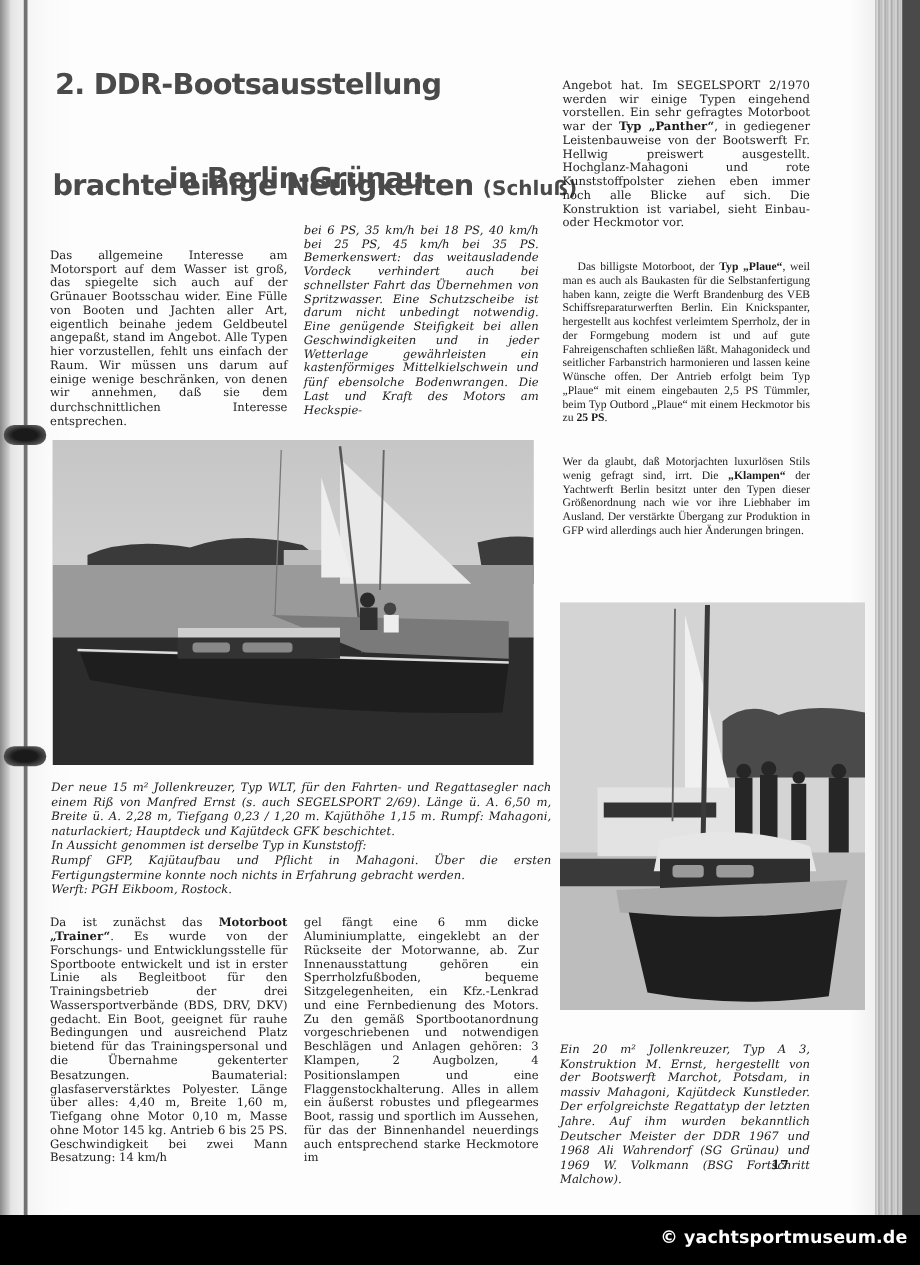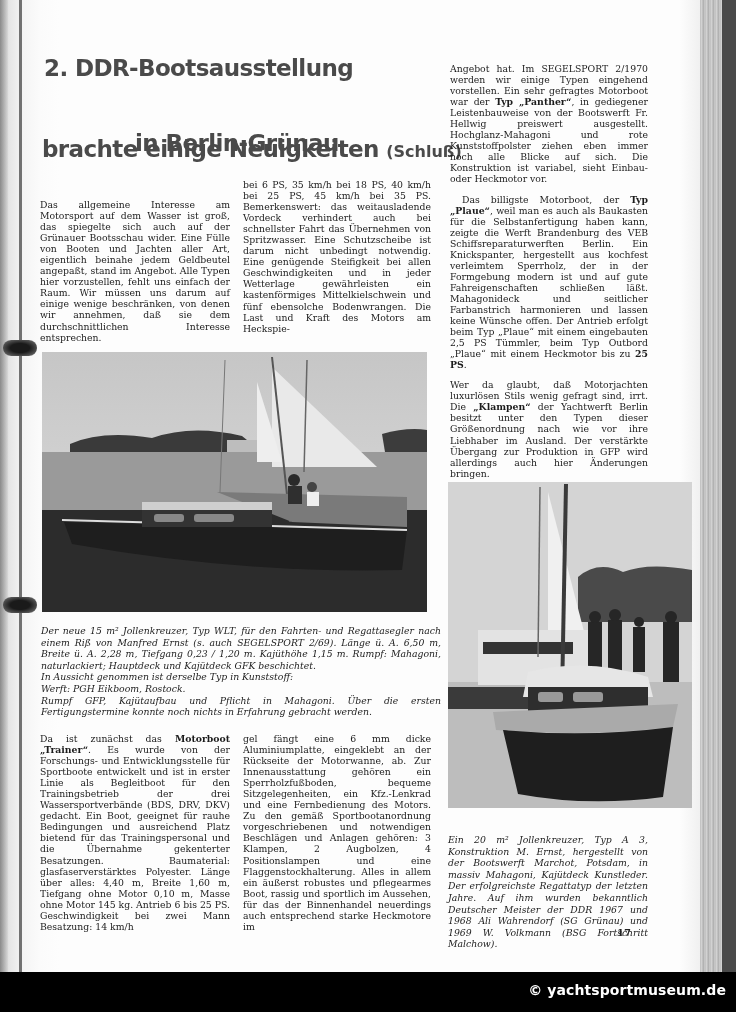--- a/index.html
+++ b/index.html
@@ -27,7 +27,7 @@
   .col p+p{margin-top:9px;}
   .col p.ind{text-indent:12px;}
   .c1{left:40px;top:199px;width:190px;}
-  .c2{left:243px;top:179px;width:188px;}
+  .c2{left:243px;top:179px;width:188px;font-style:italic;}
   .c3{left:450px;top:63px;width:198px;}
   .c4{left:40px;top:733px;width:190px;}
   .c5{left:243px;top:733px;width:188px;}

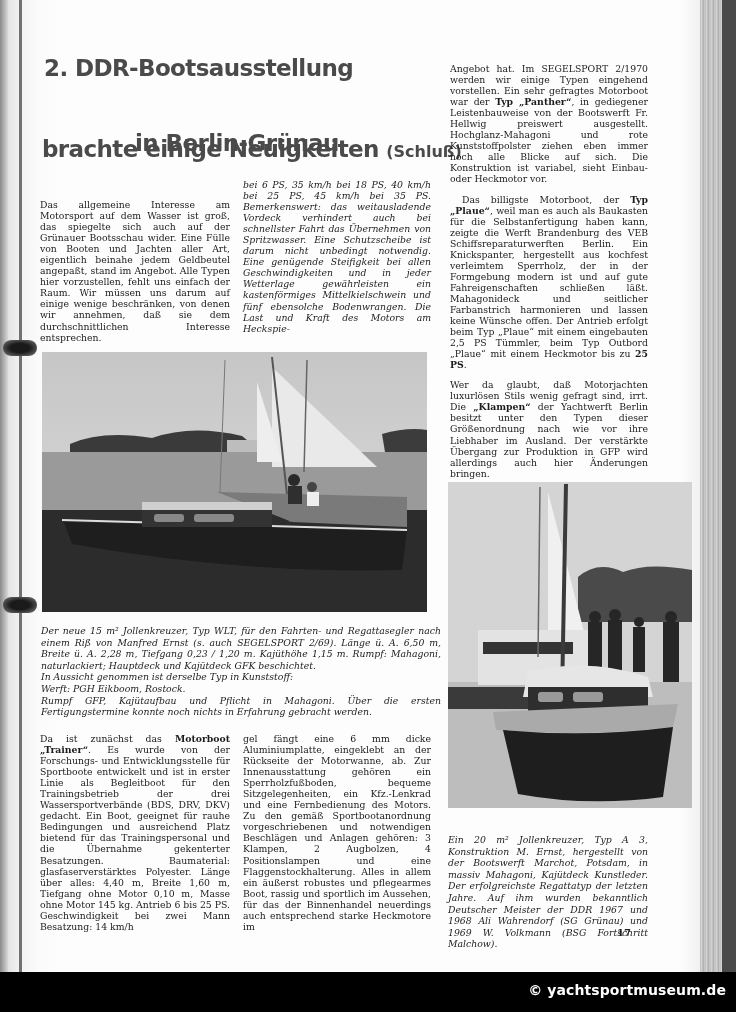--- a/index.html
+++ b/index.html
@@ -24,7 +24,7 @@
 
   .col{position:absolute;font-size:9.3px;line-height:11.05px;color:#1b1b1b;text-align:justify;}
   .col p{margin:0;}
-  .col p+p{margin-top:9px;}
+  .col p+p{margin-top:24px;font-family:Liberation Serif, serif;}
   .col p.ind{text-indent:12px;}
   .c1{left:40px;top:199px;width:190px;}
   .c2{left:243px;top:179px;width:188px;font-style:italic;}

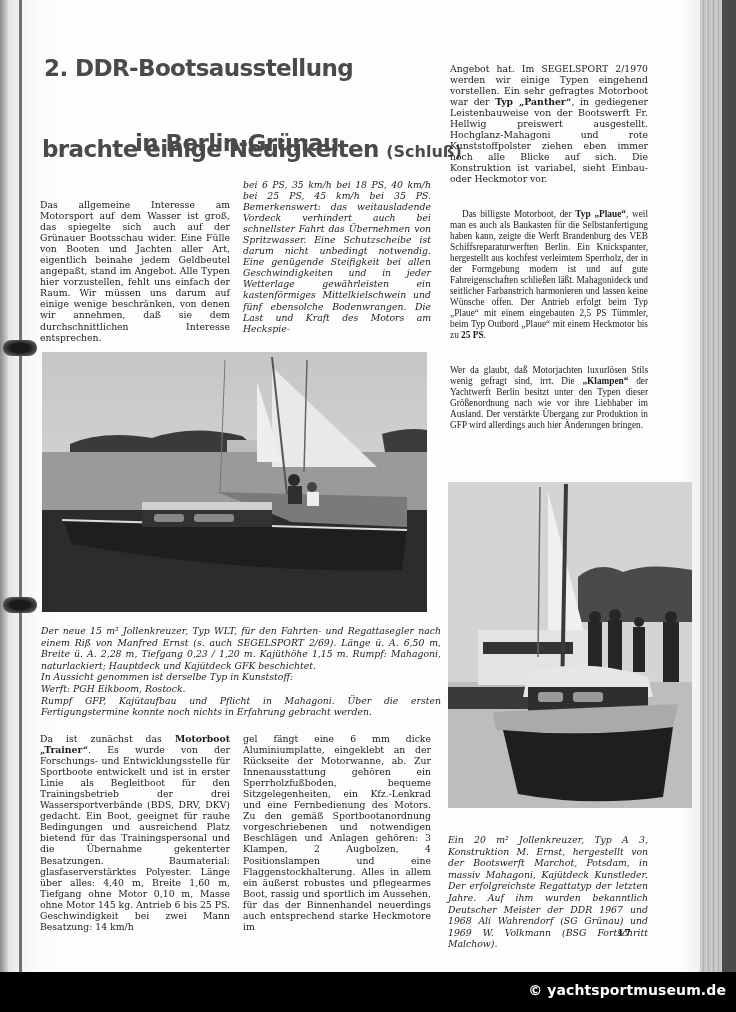--- a/index.html
+++ b/index.html
@@ -108,8 +108,8 @@
 <div class="cap cap1">
   <p>Der neue 15 m² Jollenkreuzer, Typ WLT, für den Fahrten- und Regattasegler nach einem Riß von Manfred Ernst (s. auch SEGELSPORT 2/69). Länge ü. A. 6,50 m, Breite ü. A. 2,28 m, Tiefgang 0,23 / 1,20 m. Kajüthöhe 1,15 m. Rumpf: Mahagoni, naturlackiert; Hauptdeck und Kajütdeck GFK beschichtet.</p>
   <p>In Aussicht genommen ist derselbe Typ in Kunststoff:</p>
+  <p>Rumpf GFP, Kajütaufbau und Pflicht in Mahagoni. Über die ersten Fertigungstermine konnte noch nichts in Erfahrung gebracht werden.</p>
   <p>Werft: PGH Eikboom, Rostock.</p>
-  <p>Rumpf GFP, Kajütaufbau und Pflicht in Mahagoni. Über die ersten Fertigungstermine konnte noch nichts in Erfahrung gebracht werden.</p>
 </div>
 
 <div class="col c4">

